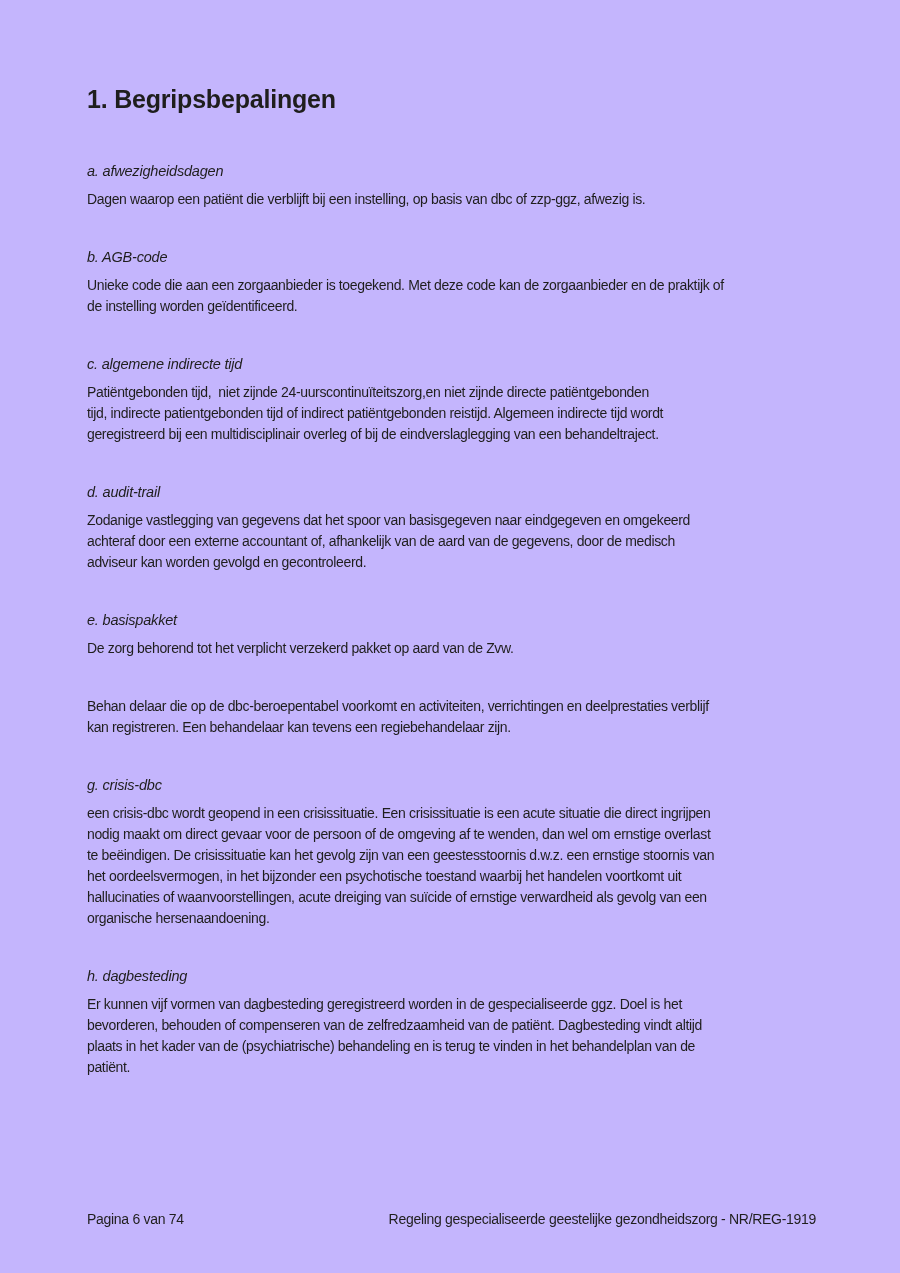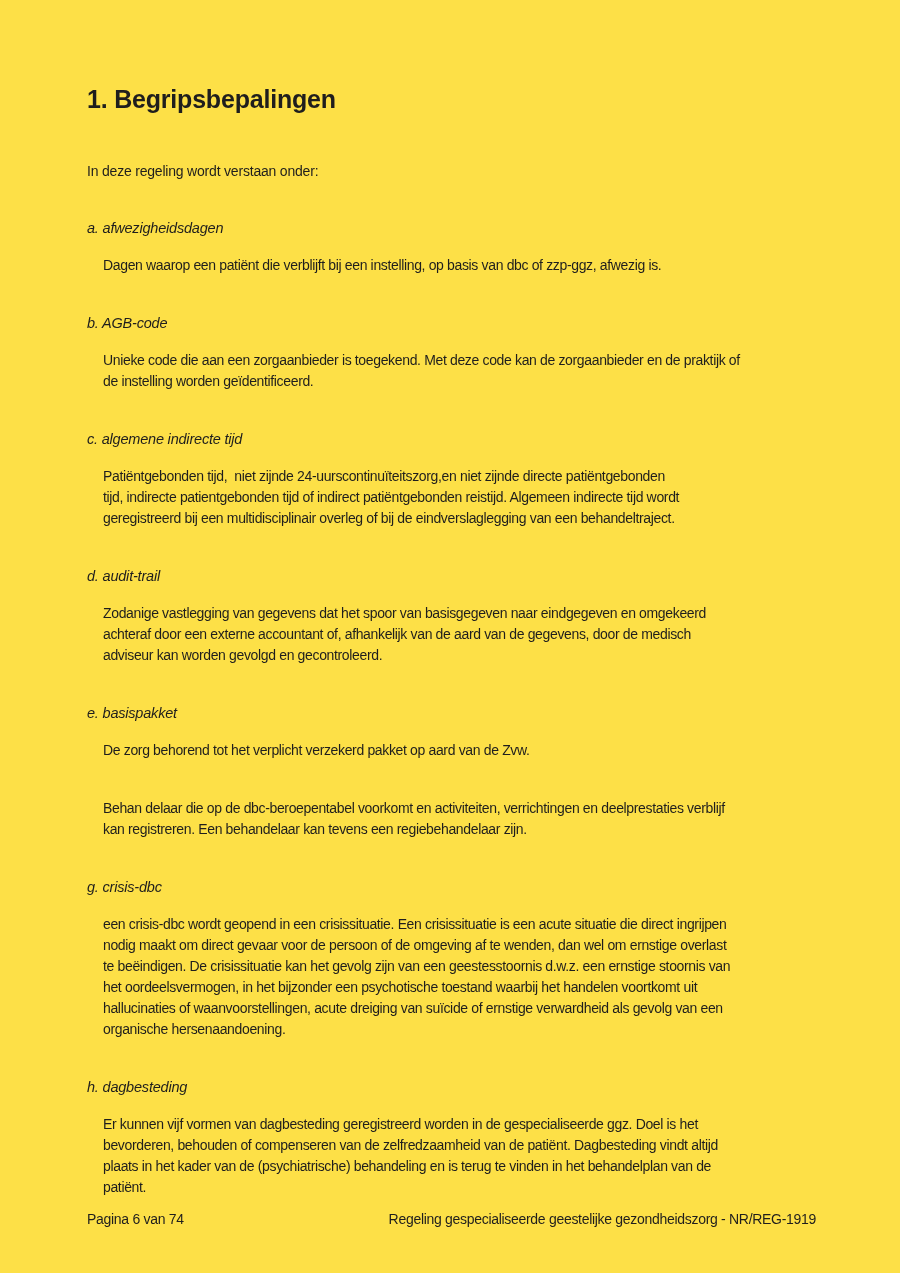--- a/index.html
+++ b/index.html
@@ -18,7 +18,7 @@
   .page {
     position: absolute;
     inset: 0;
-    background: #fde047;
+    background: #c4b5fd;
   }
   .content {
     position: absolute;

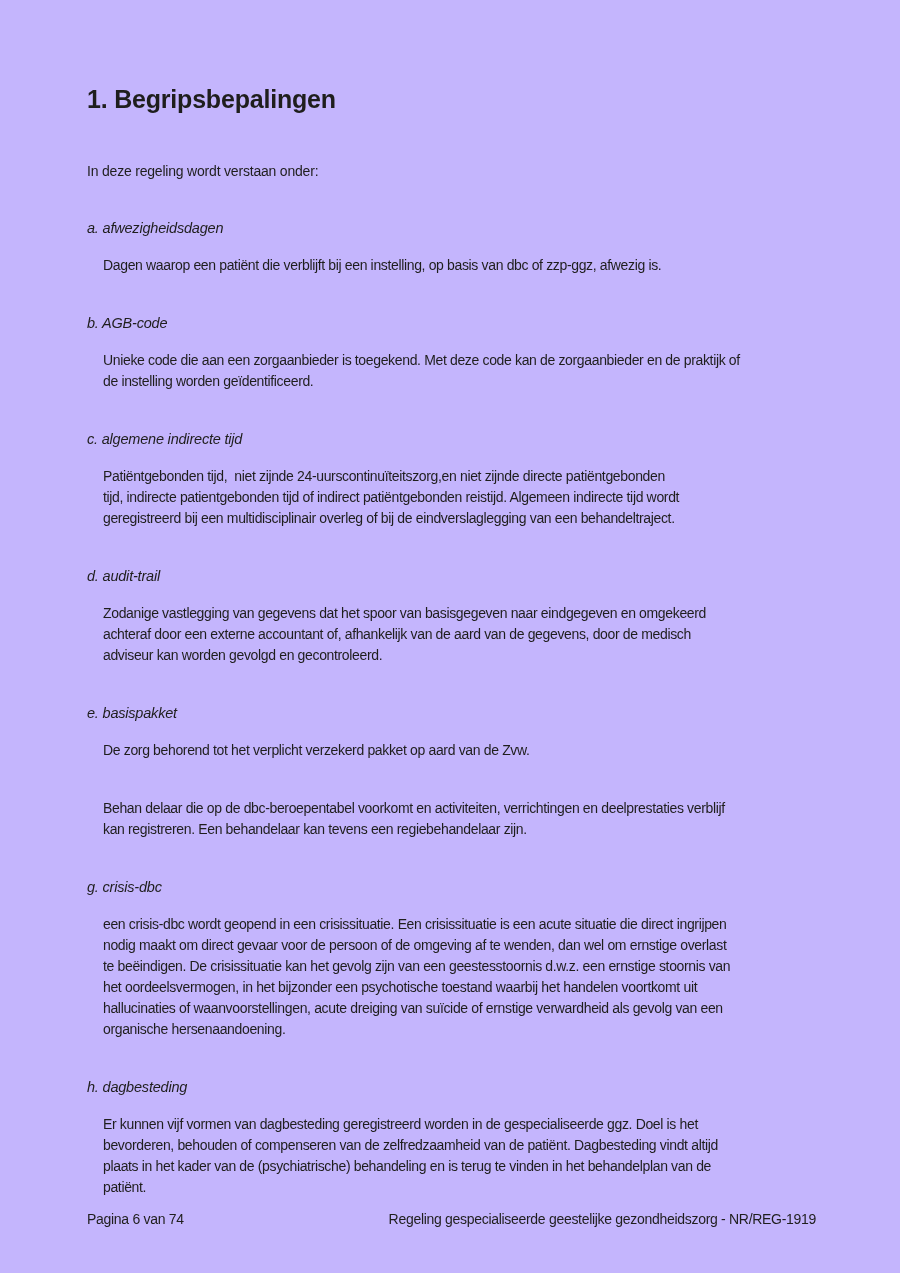--- a/index.html
+++ b/index.html
@@ -78,7 +78,6 @@
 
     <h1 class="doc-title">1. Begripsbepalingen</h1>
 
-    <p class="intro">In deze regeling wordt verstaan onder:</p>
 
     <div class="definition-section">
       <p class="term">a. afwezigheidsdagen</p>

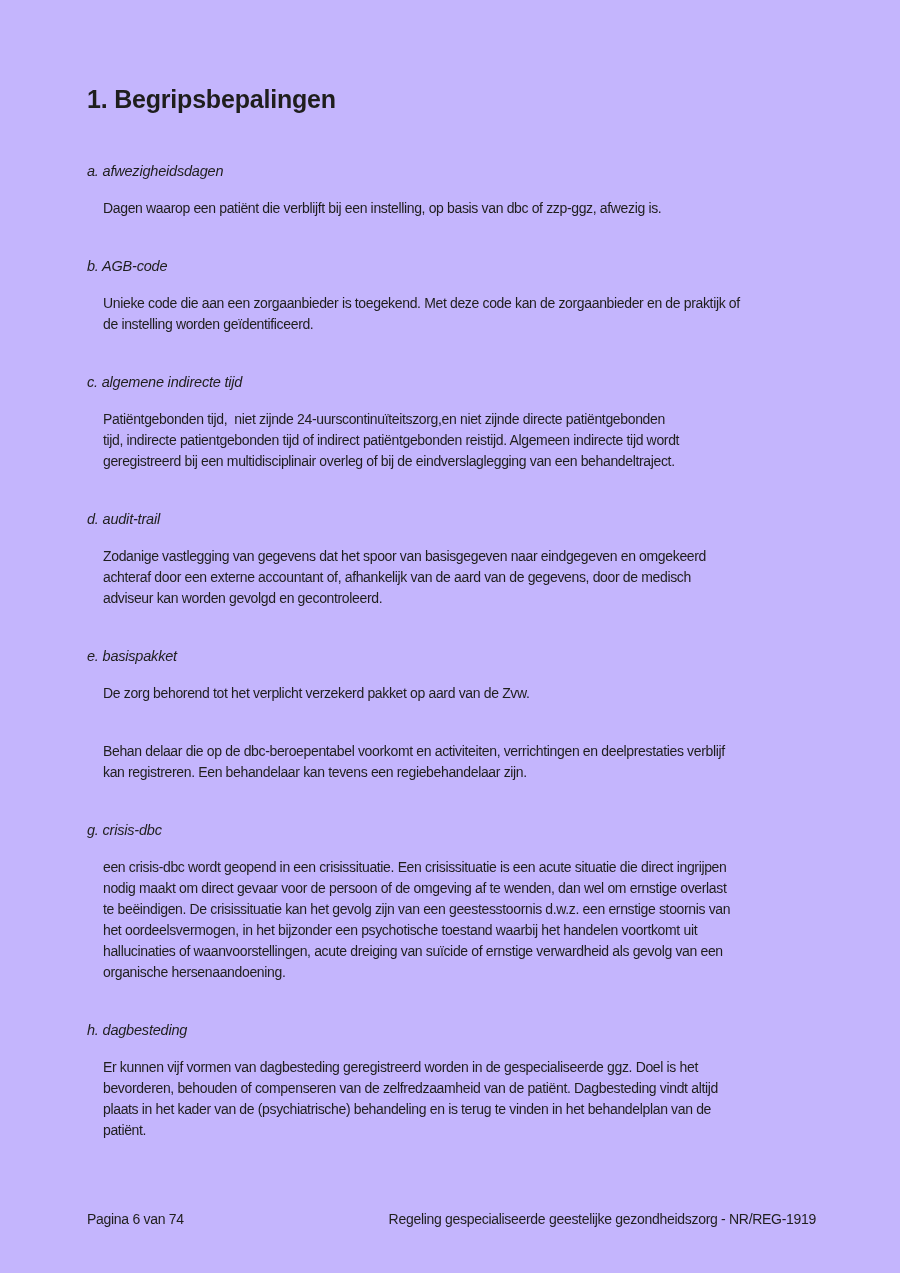--- a/index.html
+++ b/index.html
@@ -53,7 +53,7 @@
     font-size: 14px;
     line-height: 21px;
     letter-spacing: -0.35px;
-    margin: 16px;
+    margin: 0;
     white-space: pre;
   }
   .page-footer {

